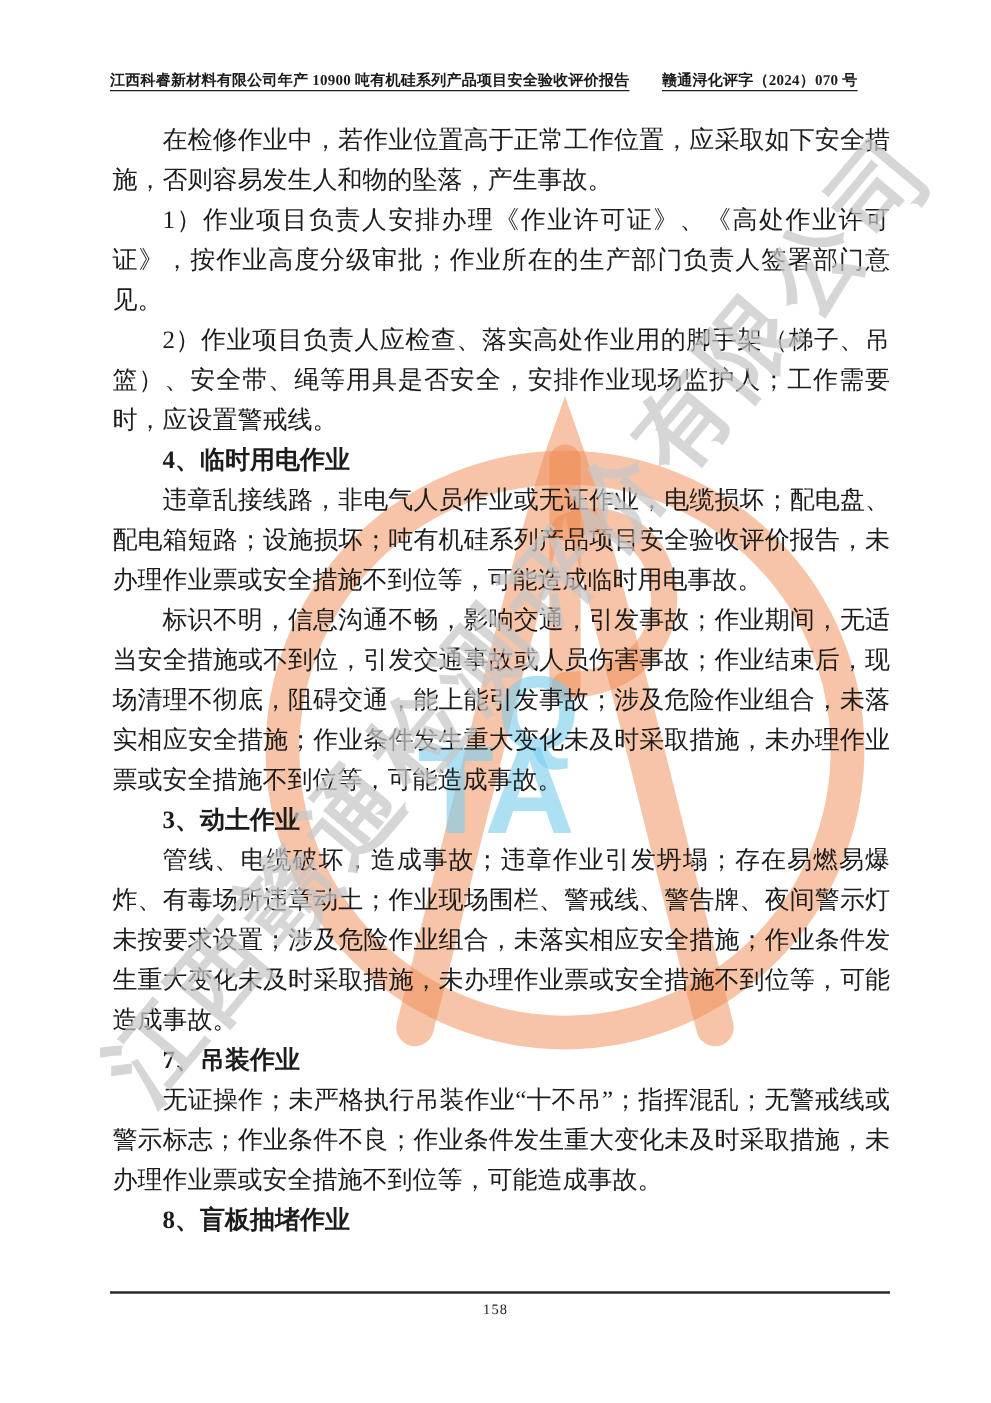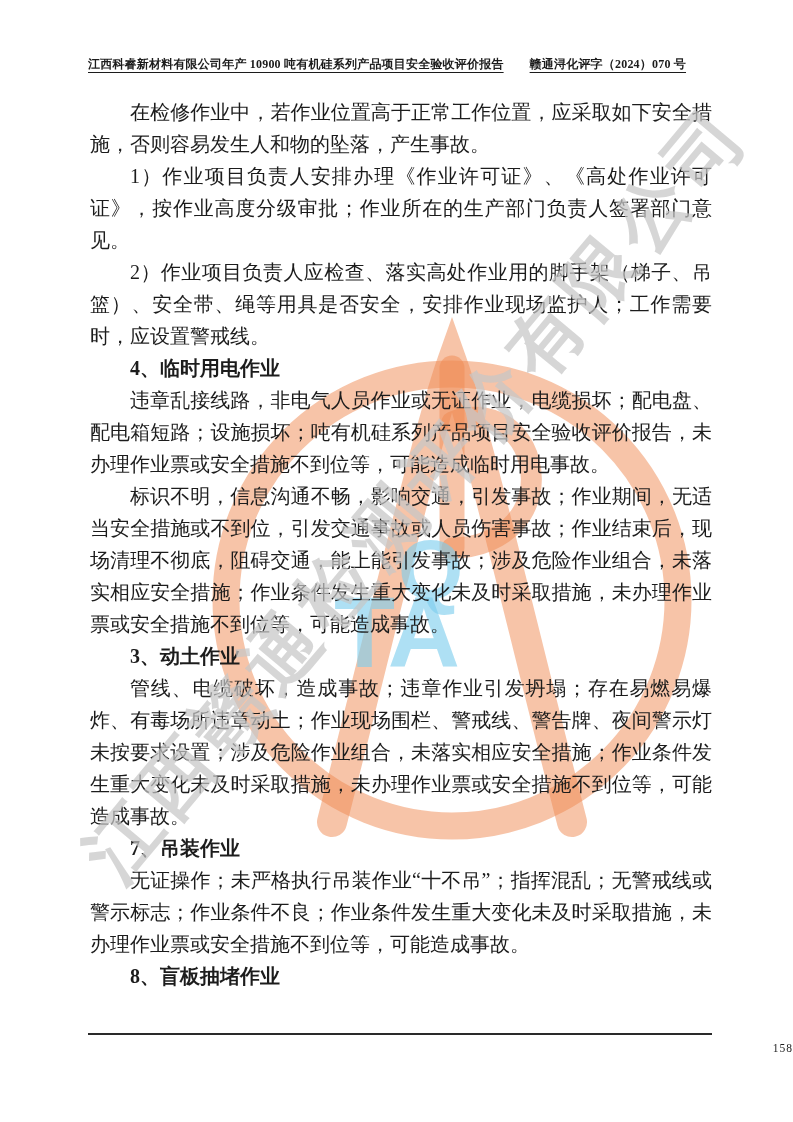--- a/index.html
+++ b/index.html
@@ -37,7 +37,7 @@
   }
   .footer-pagenum{
     position:absolute;left:0;top:1042px;width:793px;
-    text-align:right;font-size:11.5px;letter-spacing:1px;z-index:2;
+    text-align:center;font-size:11.5px;letter-spacing:1px;z-index:2;
   }
   
   .wm-under{position:absolute;inset:0;z-index:1;pointer-events:none;}

